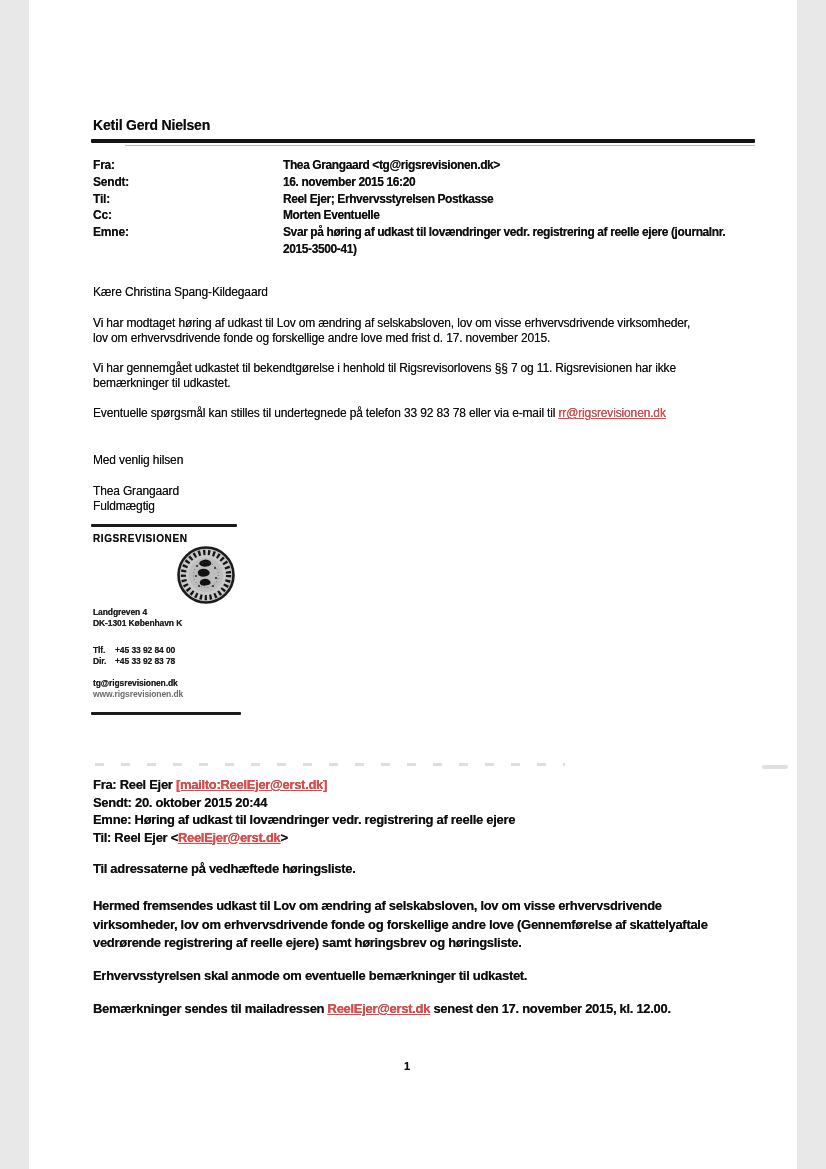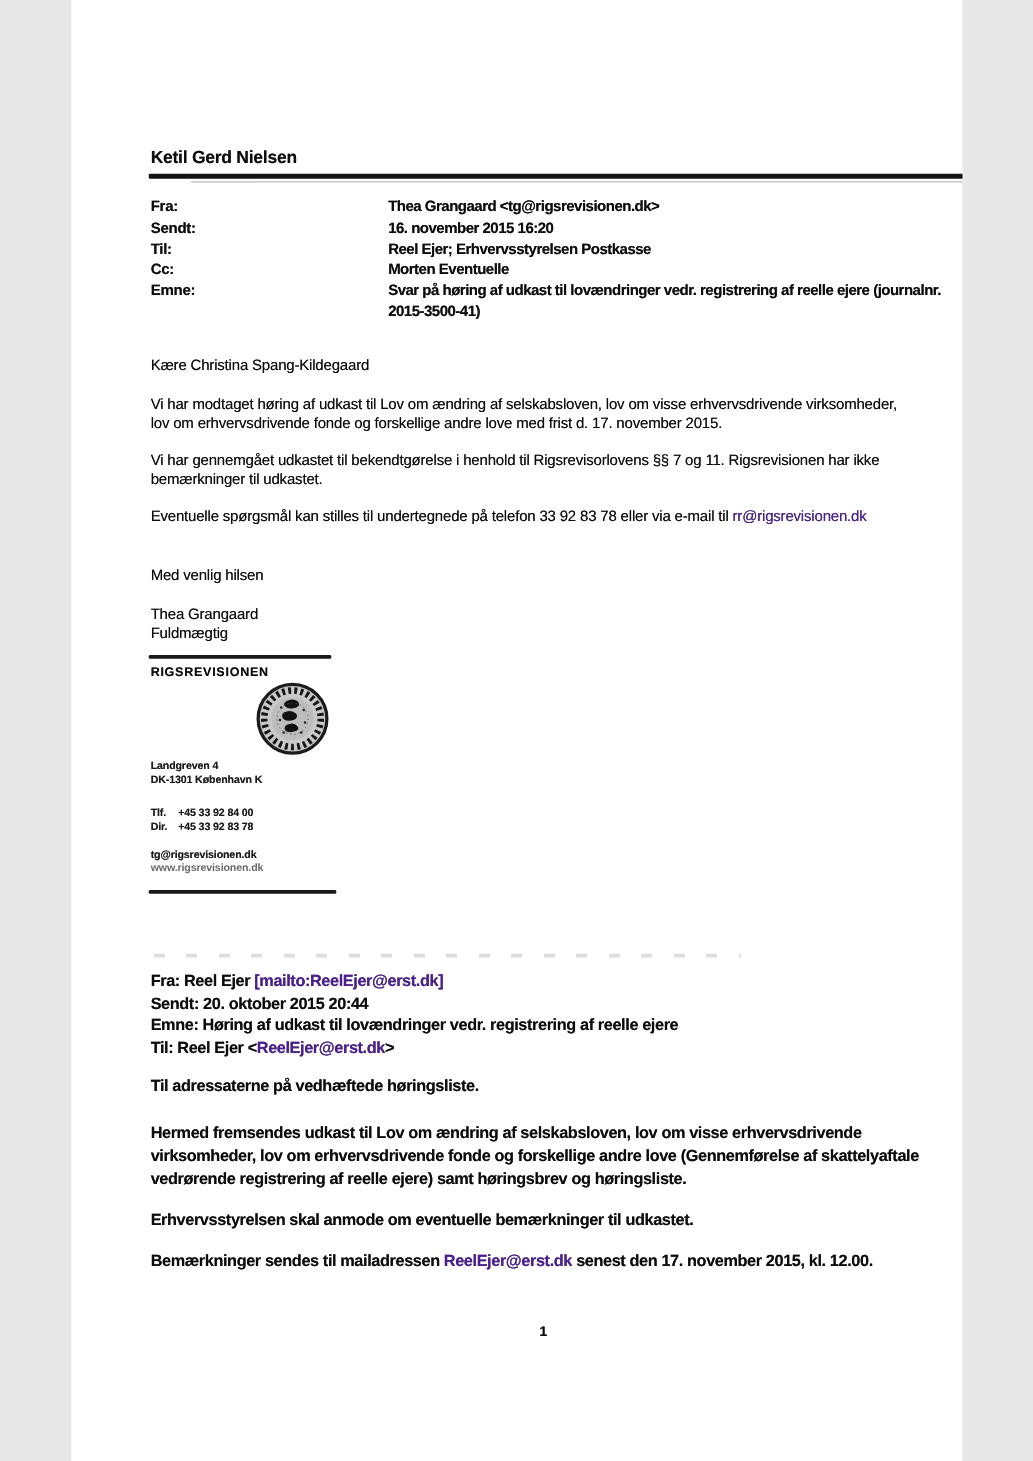--- a/index.html
+++ b/index.html
@@ -6,7 +6,7 @@
   html,body { background:#e8e8e8; }
   .page {
     position:relative;
-    width:713px; height:1169px;
+    width:768px; height:1169px;
     margin:0 auto;
     background:#ffffff;
     font-family:"Liberation Sans", sans-serif;

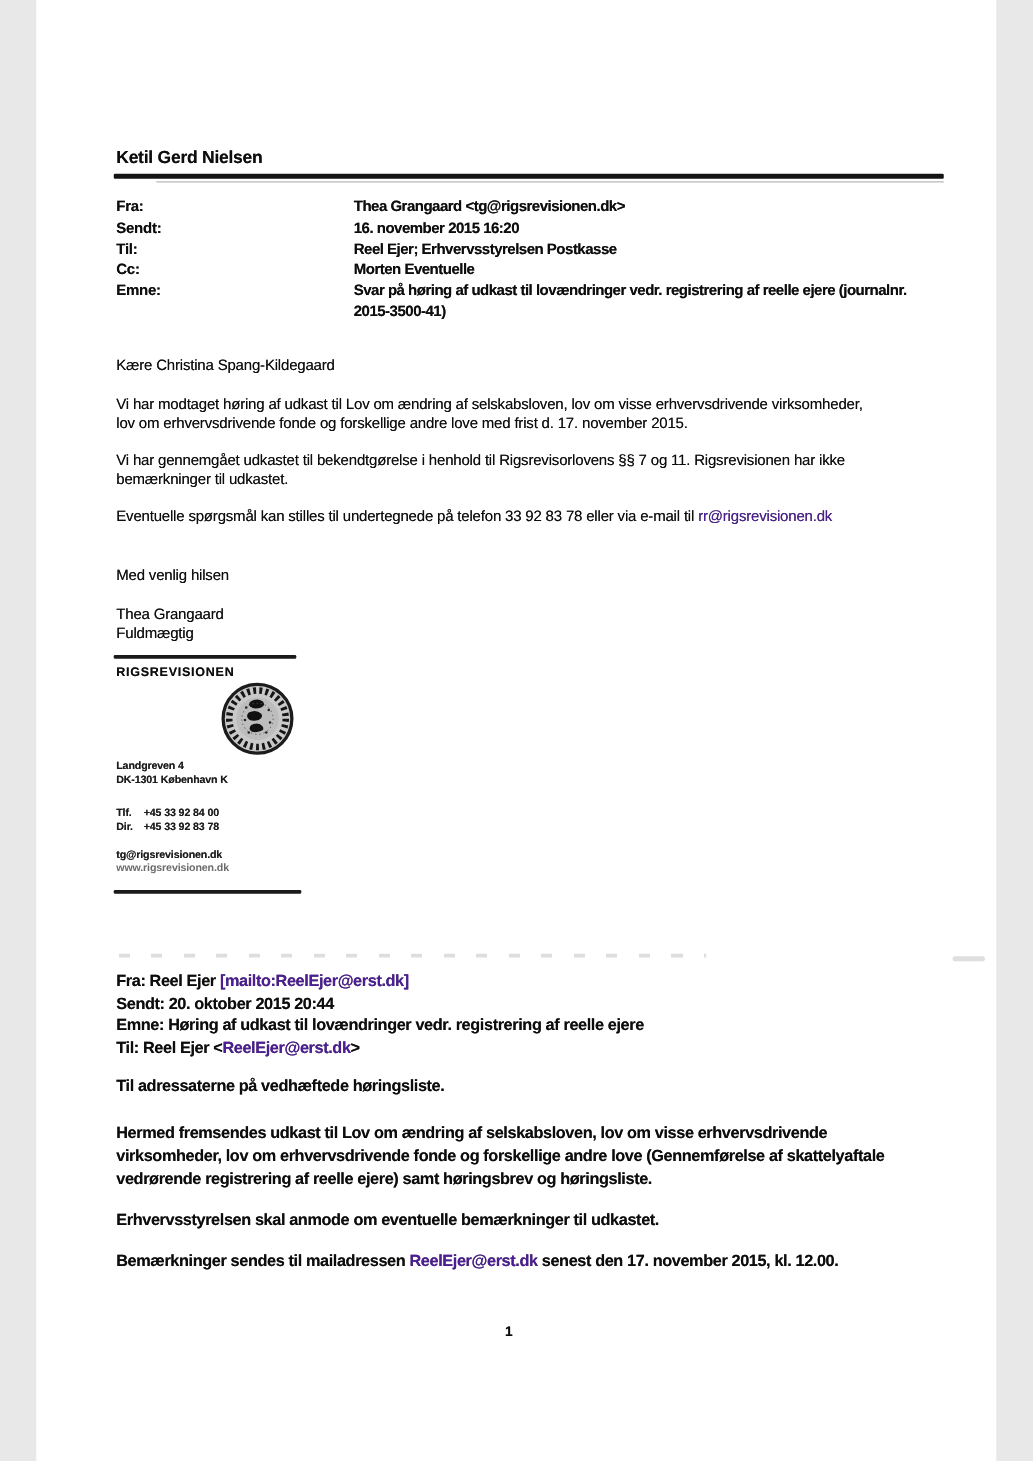--- a/index.html
+++ b/index.html
@@ -33,7 +33,7 @@
   
   .p { white-space:nowrap; font-size:12px; letter-spacing:-0.15px; }
   .p .line { line-height:15px; }
-  .doc-link { color:#4c1d95; }
+  .doc-link { color:#ef4444; text-decoration:underline; }
 
   
   .sig { font-size:12px; letter-spacing:-0.15px; }

